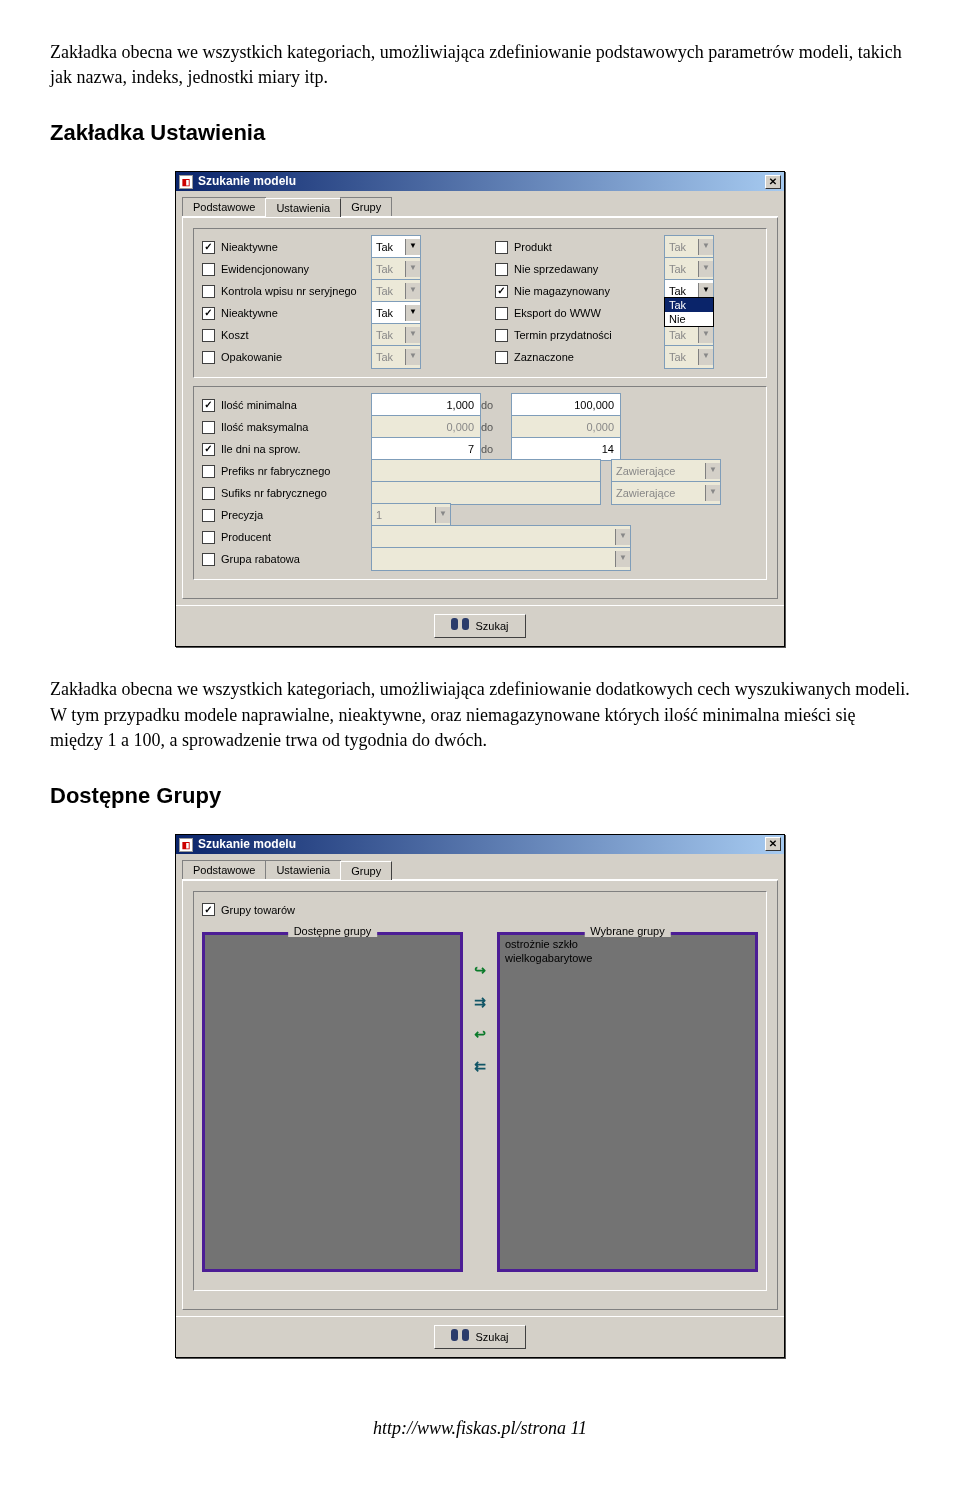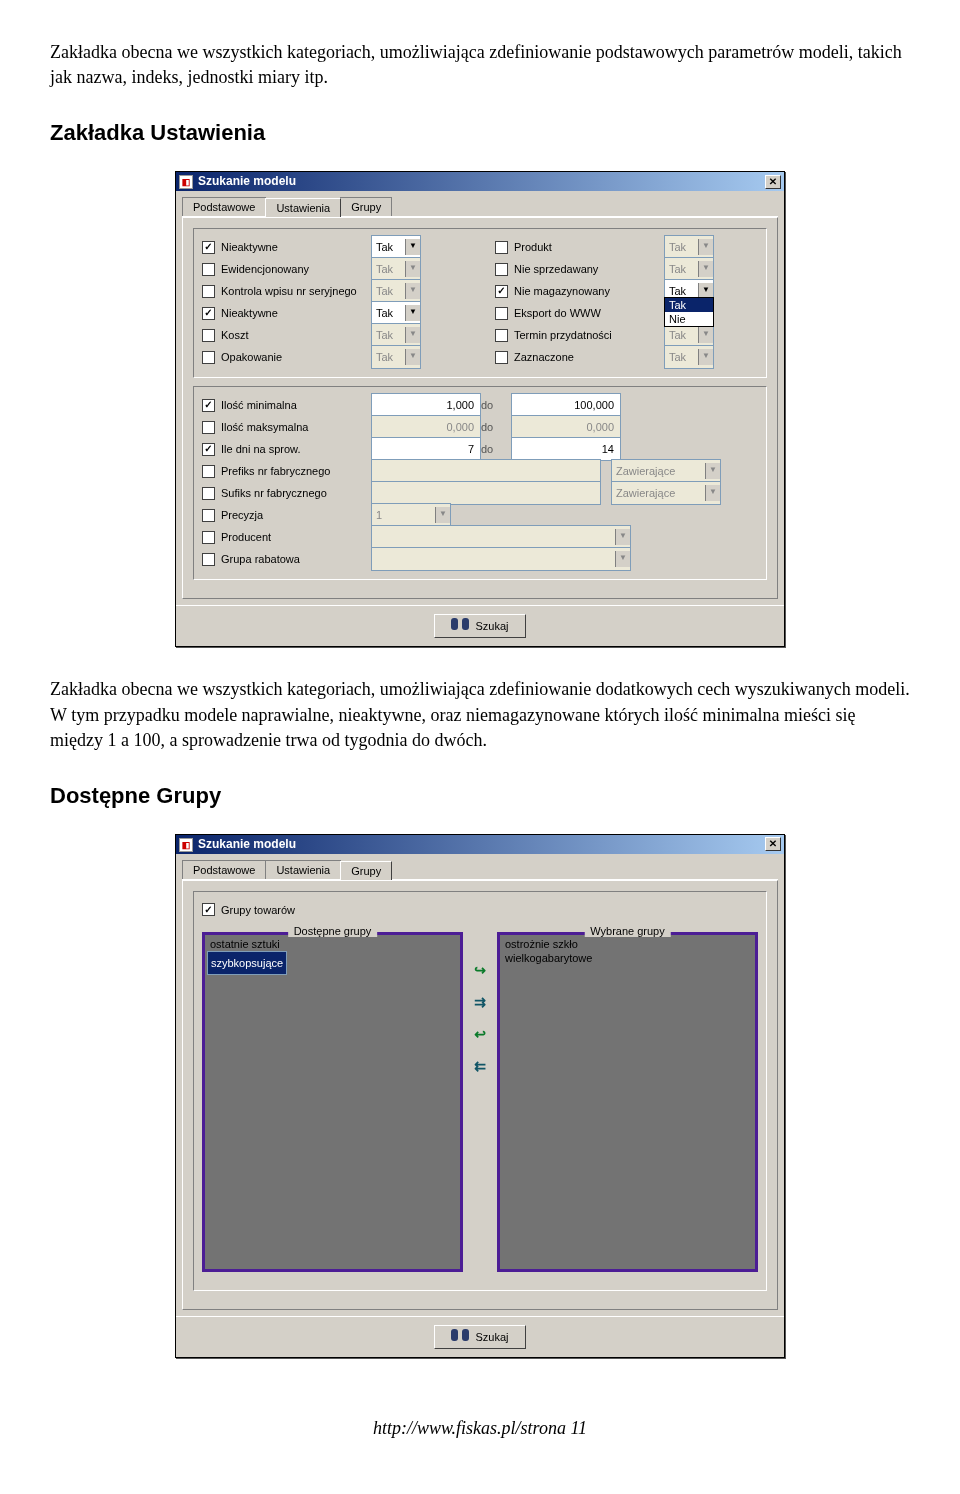--- a/index.html
+++ b/index.html
@@ -284,10 +284,6 @@
       <div class="grp-body" style="margin-top:12px;position:relative">
         <div class="listbox">
           <div class="list-head">Dostępne grupy</div>
-          <div class="items">
-            <div class="it">ostatnie sztuki</div>
-            <div class="it sel">szybkopsujące</div>
-          </div>
         </div>
         <div class="midbtns">
           <div class="ib">↪</div>

